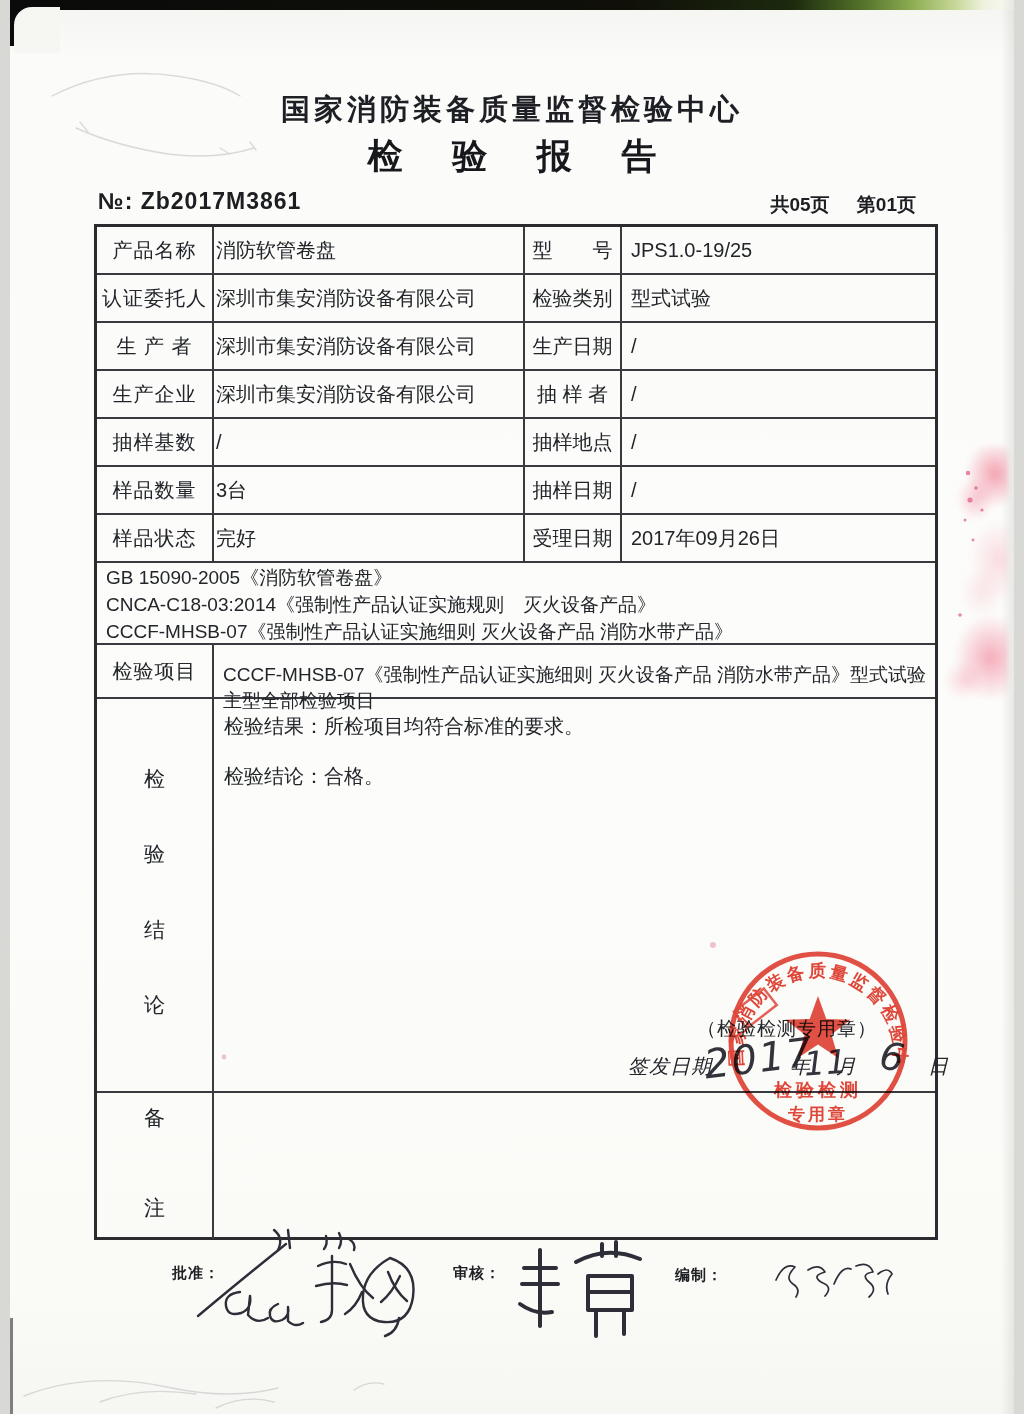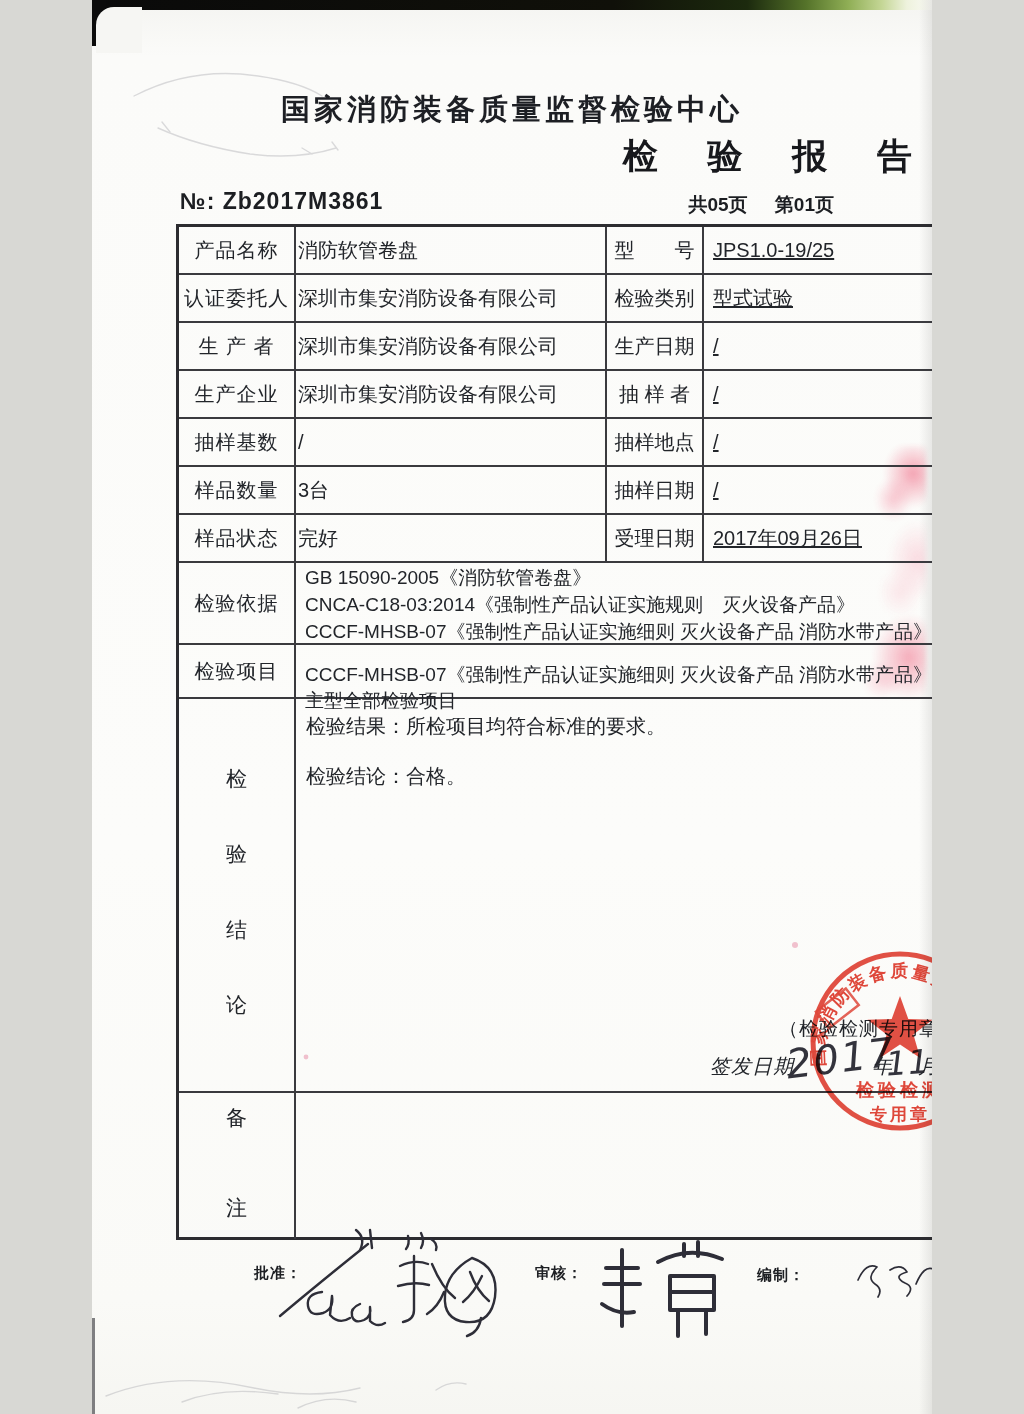--- a/index.html
+++ b/index.html
@@ -5,7 +5,7 @@
   html,body{margin:0;padding:0;background:#d8d8d4;}
   *{box-sizing:border-box;}
   .page{
-    position:relative;width:840px;height:1414px;margin:0 auto;overflow:hidden;
+    position:relative;width:1004px;height:1414px;margin:0 auto;overflow:hidden;
     background:linear-gradient(180deg,#f4f4f1 0%,#fbfbf9 4%,#fcfcfa 60%,#fafaf7 92%,#f6f6f2 100%);
     font-family:"Liberation Sans","DejaVu Sans",sans-serif;color:#22252a;
   }

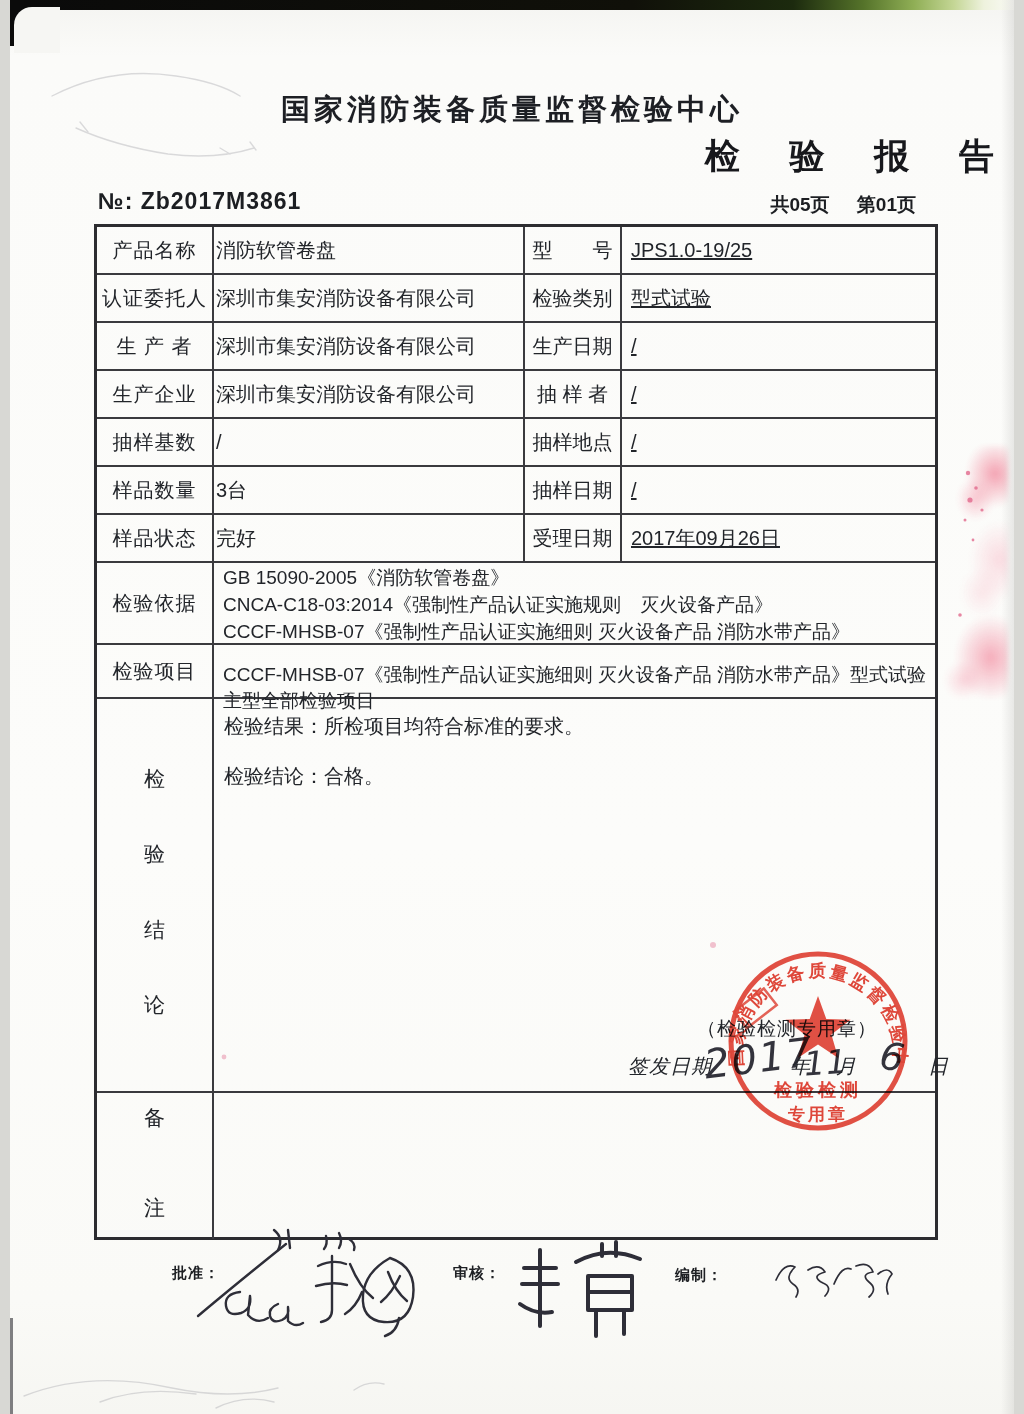--- a/index.html
+++ b/index.html
@@ -28,7 +28,7 @@
   
   .org-title{position:absolute;top:90px;left:0;width:100%;text-align:center;
     font-size:29px;font-weight:600;letter-spacing:4px;color:#1d1f24;}
-  .report-title{position:absolute;top:133px;left:0;width:100%;text-align:right;
+  .report-title{position:absolute;top:133px;left:0;width:100%;text-align:center;
     font-size:35px;font-weight:700;letter-spacing:20px;padding-left:20px;color:#17181c;}
   .no-line{position:absolute;top:188px;left:88px;font-size:23px;font-weight:600;letter-spacing:1px;color:#1c1e22;}
   .pages-line{position:absolute;top:192px;right:98px;font-size:19px;font-weight:600;color:#1c1e22;}

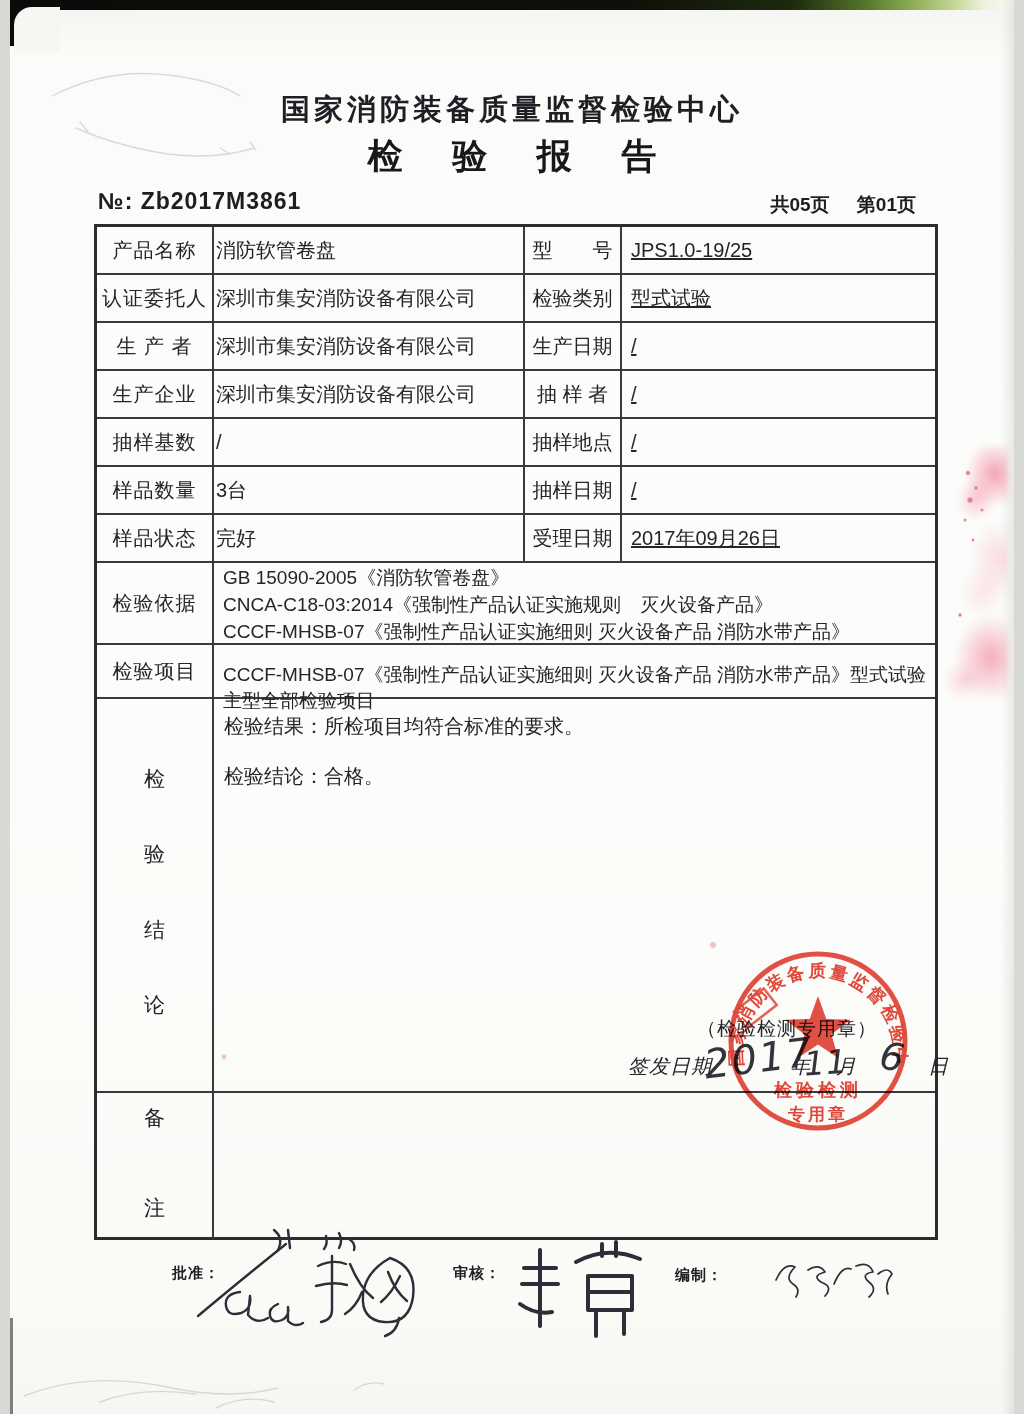--- a/index.html
+++ b/index.html
@@ -42,7 +42,7 @@
   .c1{width:117px;justify-content:center;border-right:2px solid #3a3a3e;letter-spacing:1px;white-space:pre;flex:none;}
   .c2{width:311px;border-right:2px solid #3a3a3e;padding-left:2px;flex:none;}
   .c3{width:97px;justify-content:center;border-right:2px solid #3a3a3e;white-space:pre;flex:none;}
-  .c4{flex:1;padding-left:9px;text-decoration:underline;}
+  .c4{flex:1;padding-left:9px;}
   .h48{height:48px;}
   .cmerge{flex:1;padding:17px 8px 3px 9px;display:block;}
   .basis-row{height:82px;}

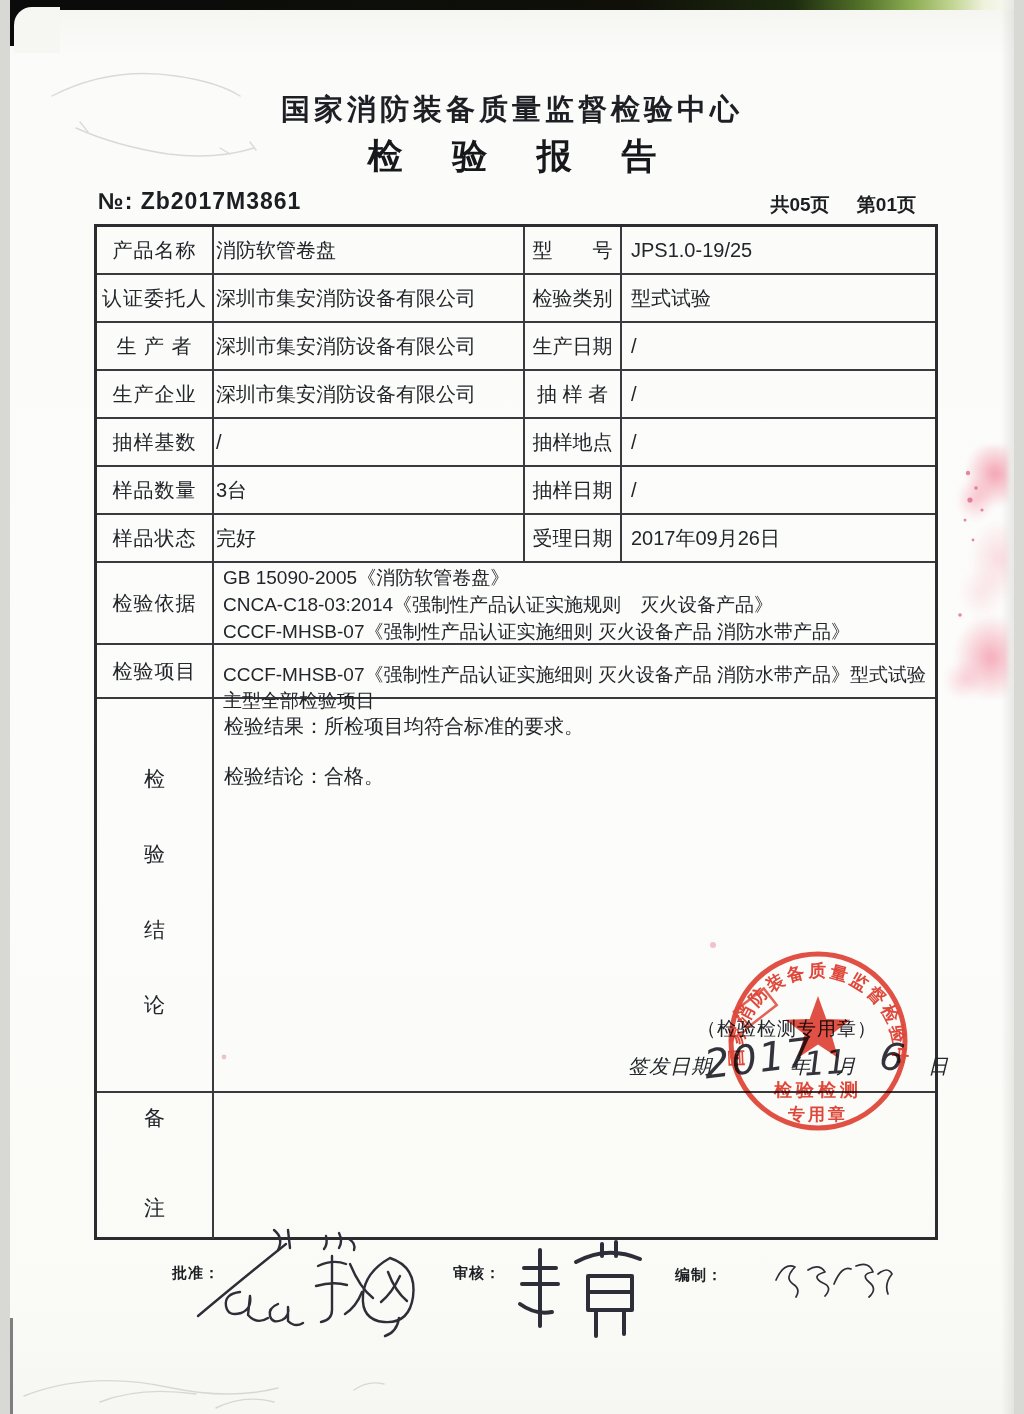--- a/index.html
+++ b/index.html
@@ -171,7 +171,6 @@
     </div>
 
     <div class="trow basis-row">
-      <div class="c c1">检验依据</div>
       <div class="cmerge">
         <div class="basis-line">GB 15090-2005《消防软管卷盘》</div>
         <div class="basis-line">CNCA-C18-03:2014《强制性产品认证实施规则　灭火设备产品》</div>

